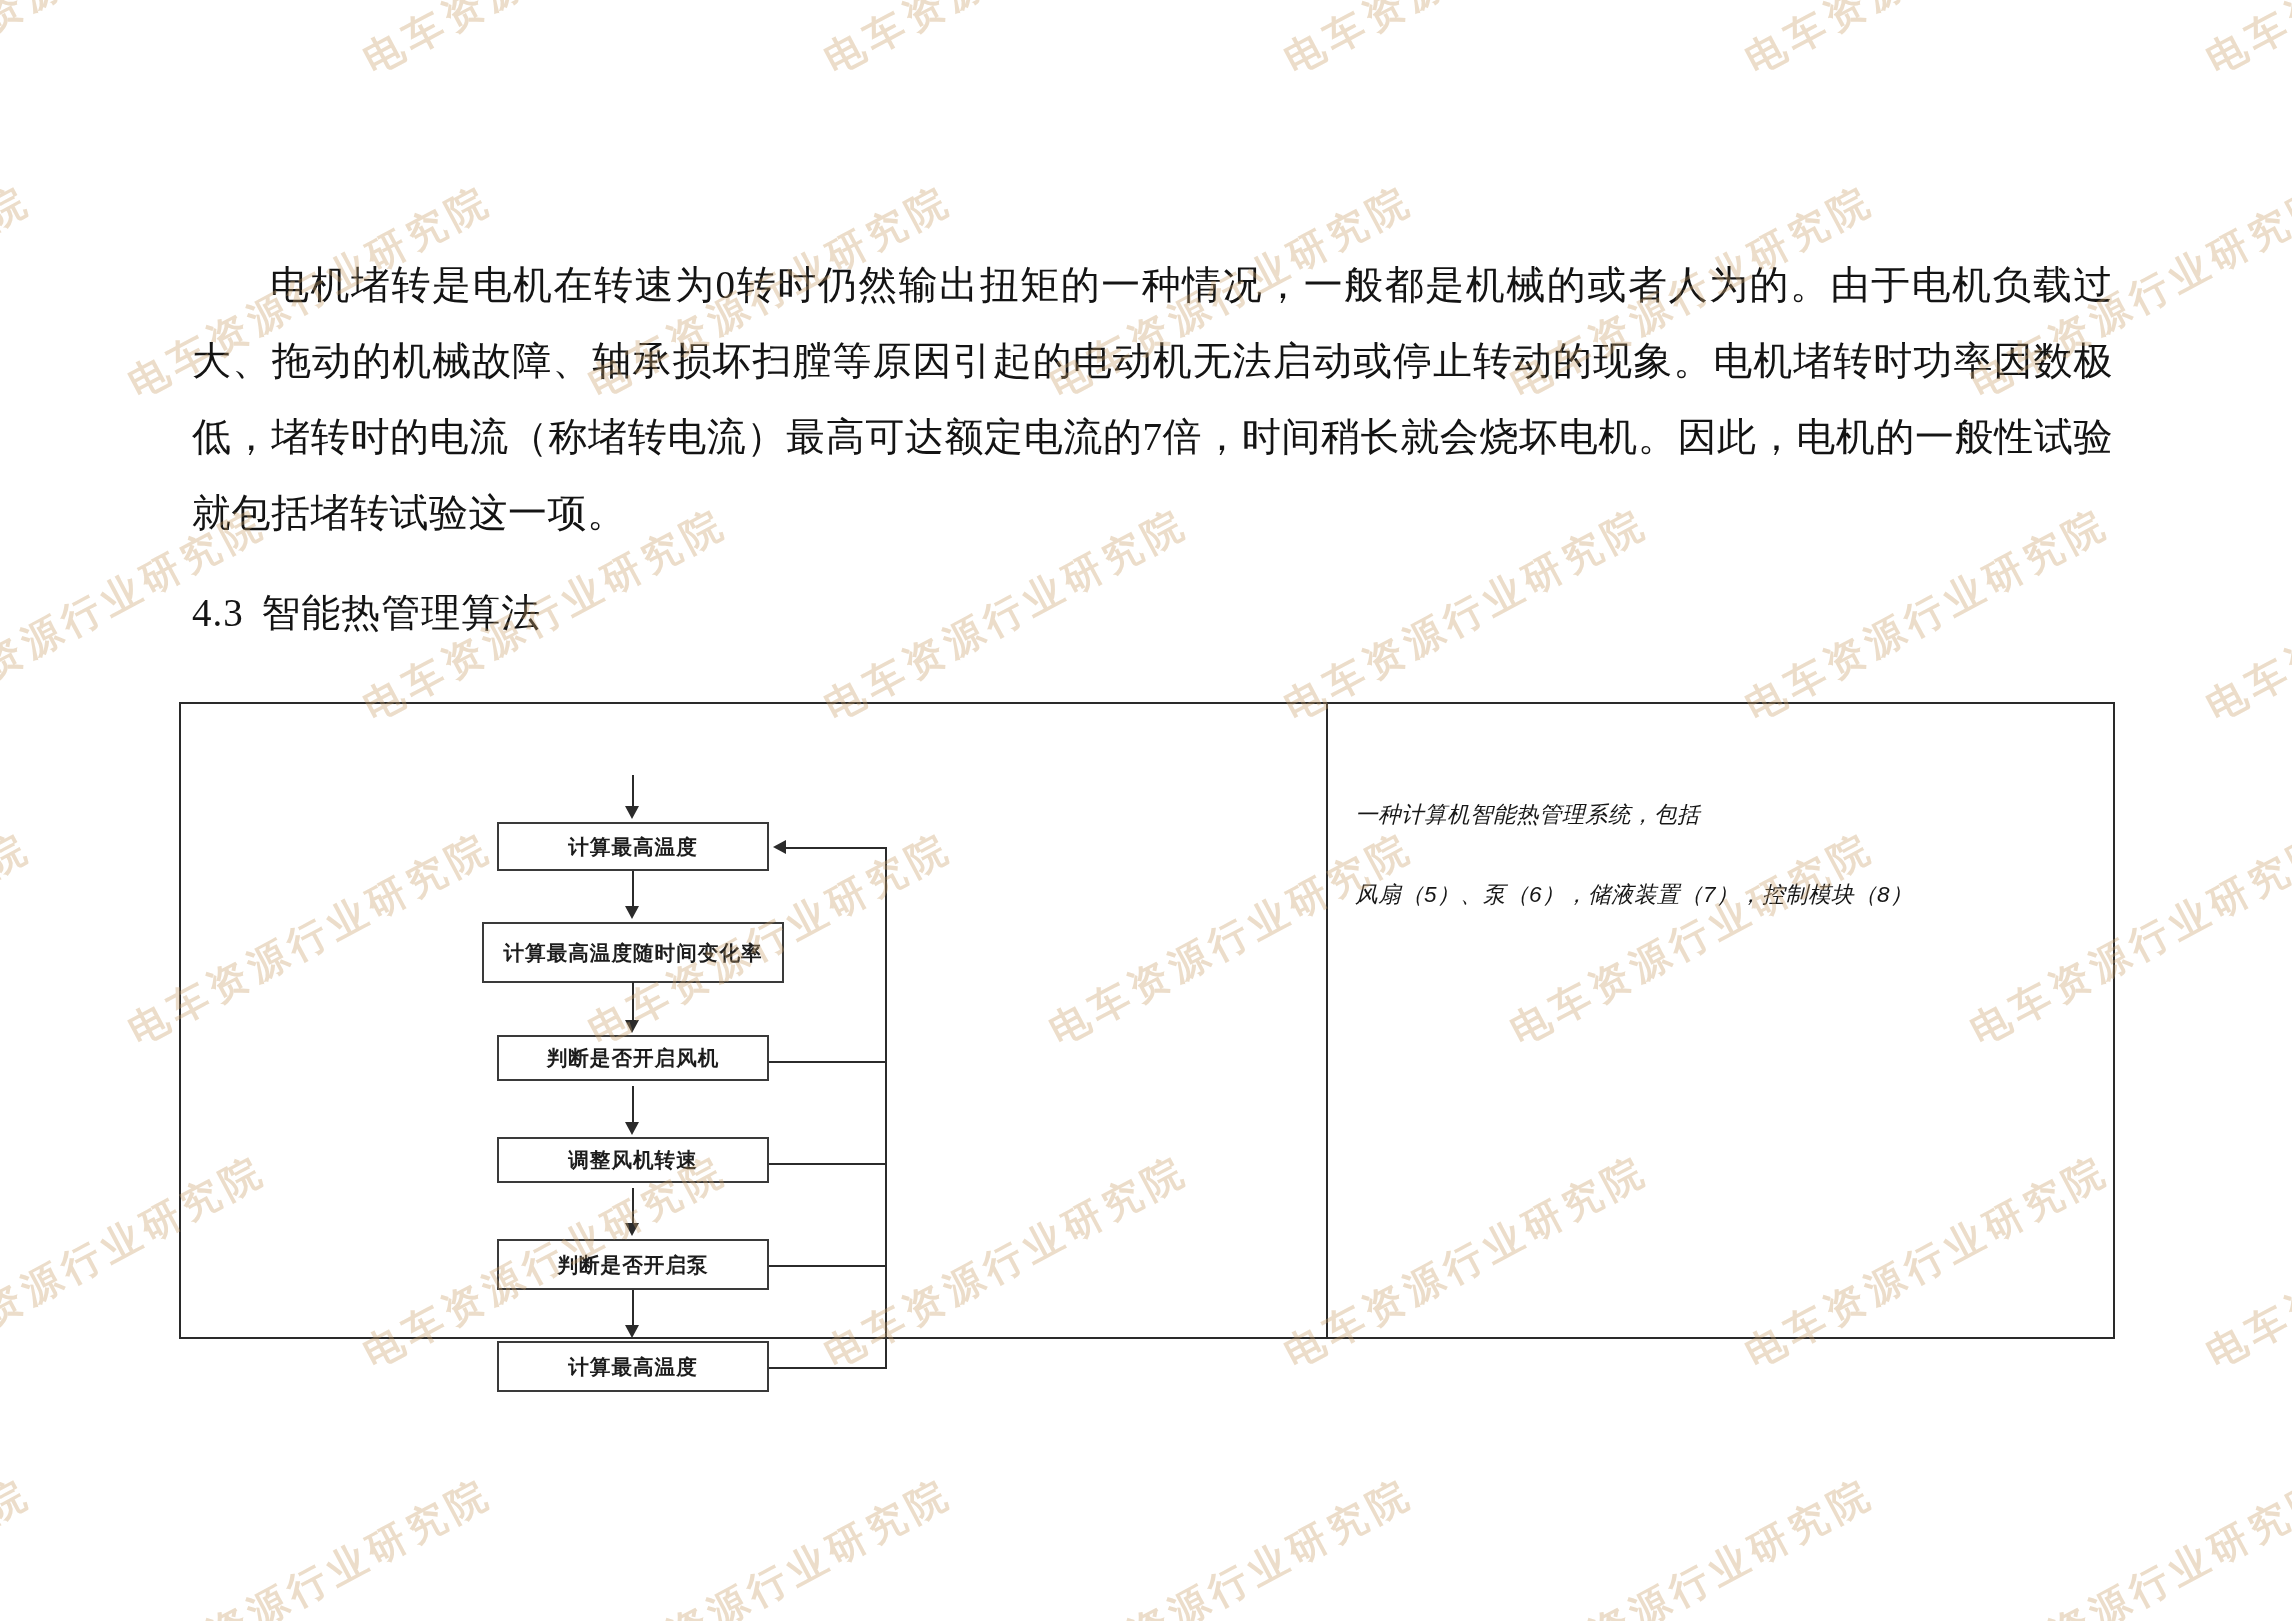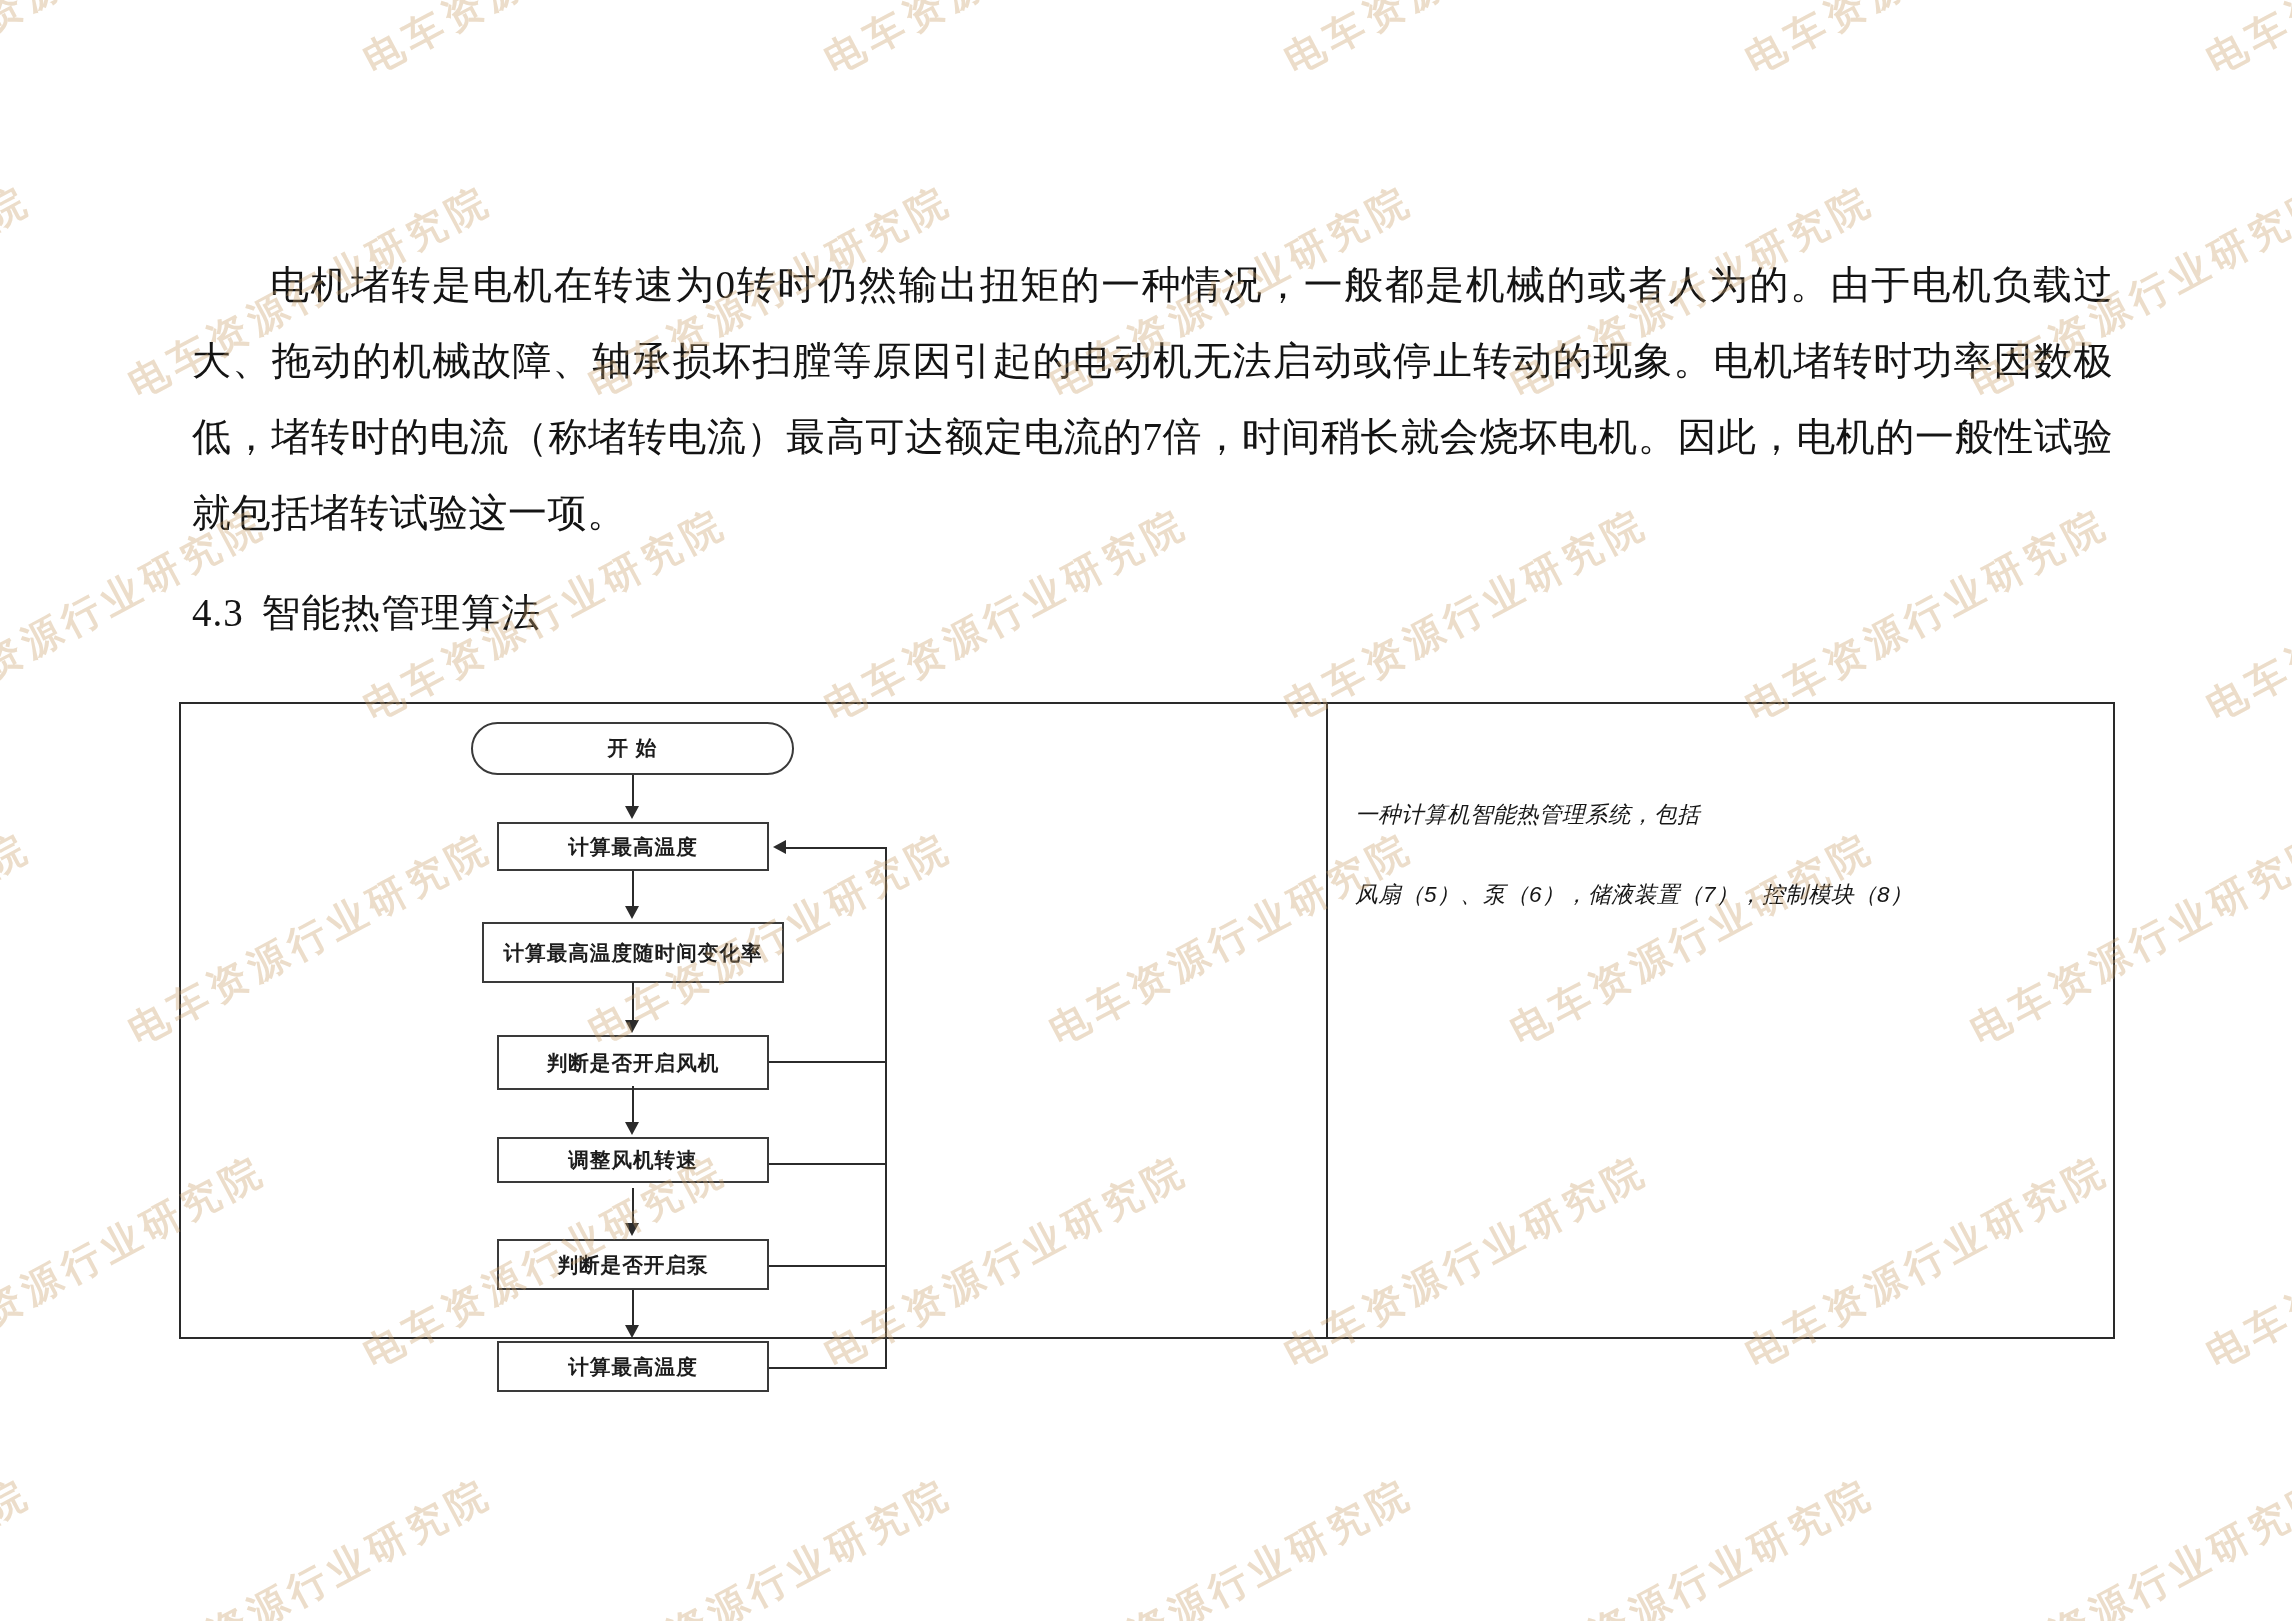--- a/index.html
+++ b/index.html
@@ -179,7 +179,6 @@
 
     <div id="flowchart">
 
-      <div class="node start" style="left:290px; top:17.6px; width:323px; height:53px;">开 始</div>
 
       <div class="arrow-v" style="left:451px; top:71px; height:35px;"></div>
       <div class="arrow-head" style="left:444px; top:102px;"></div>

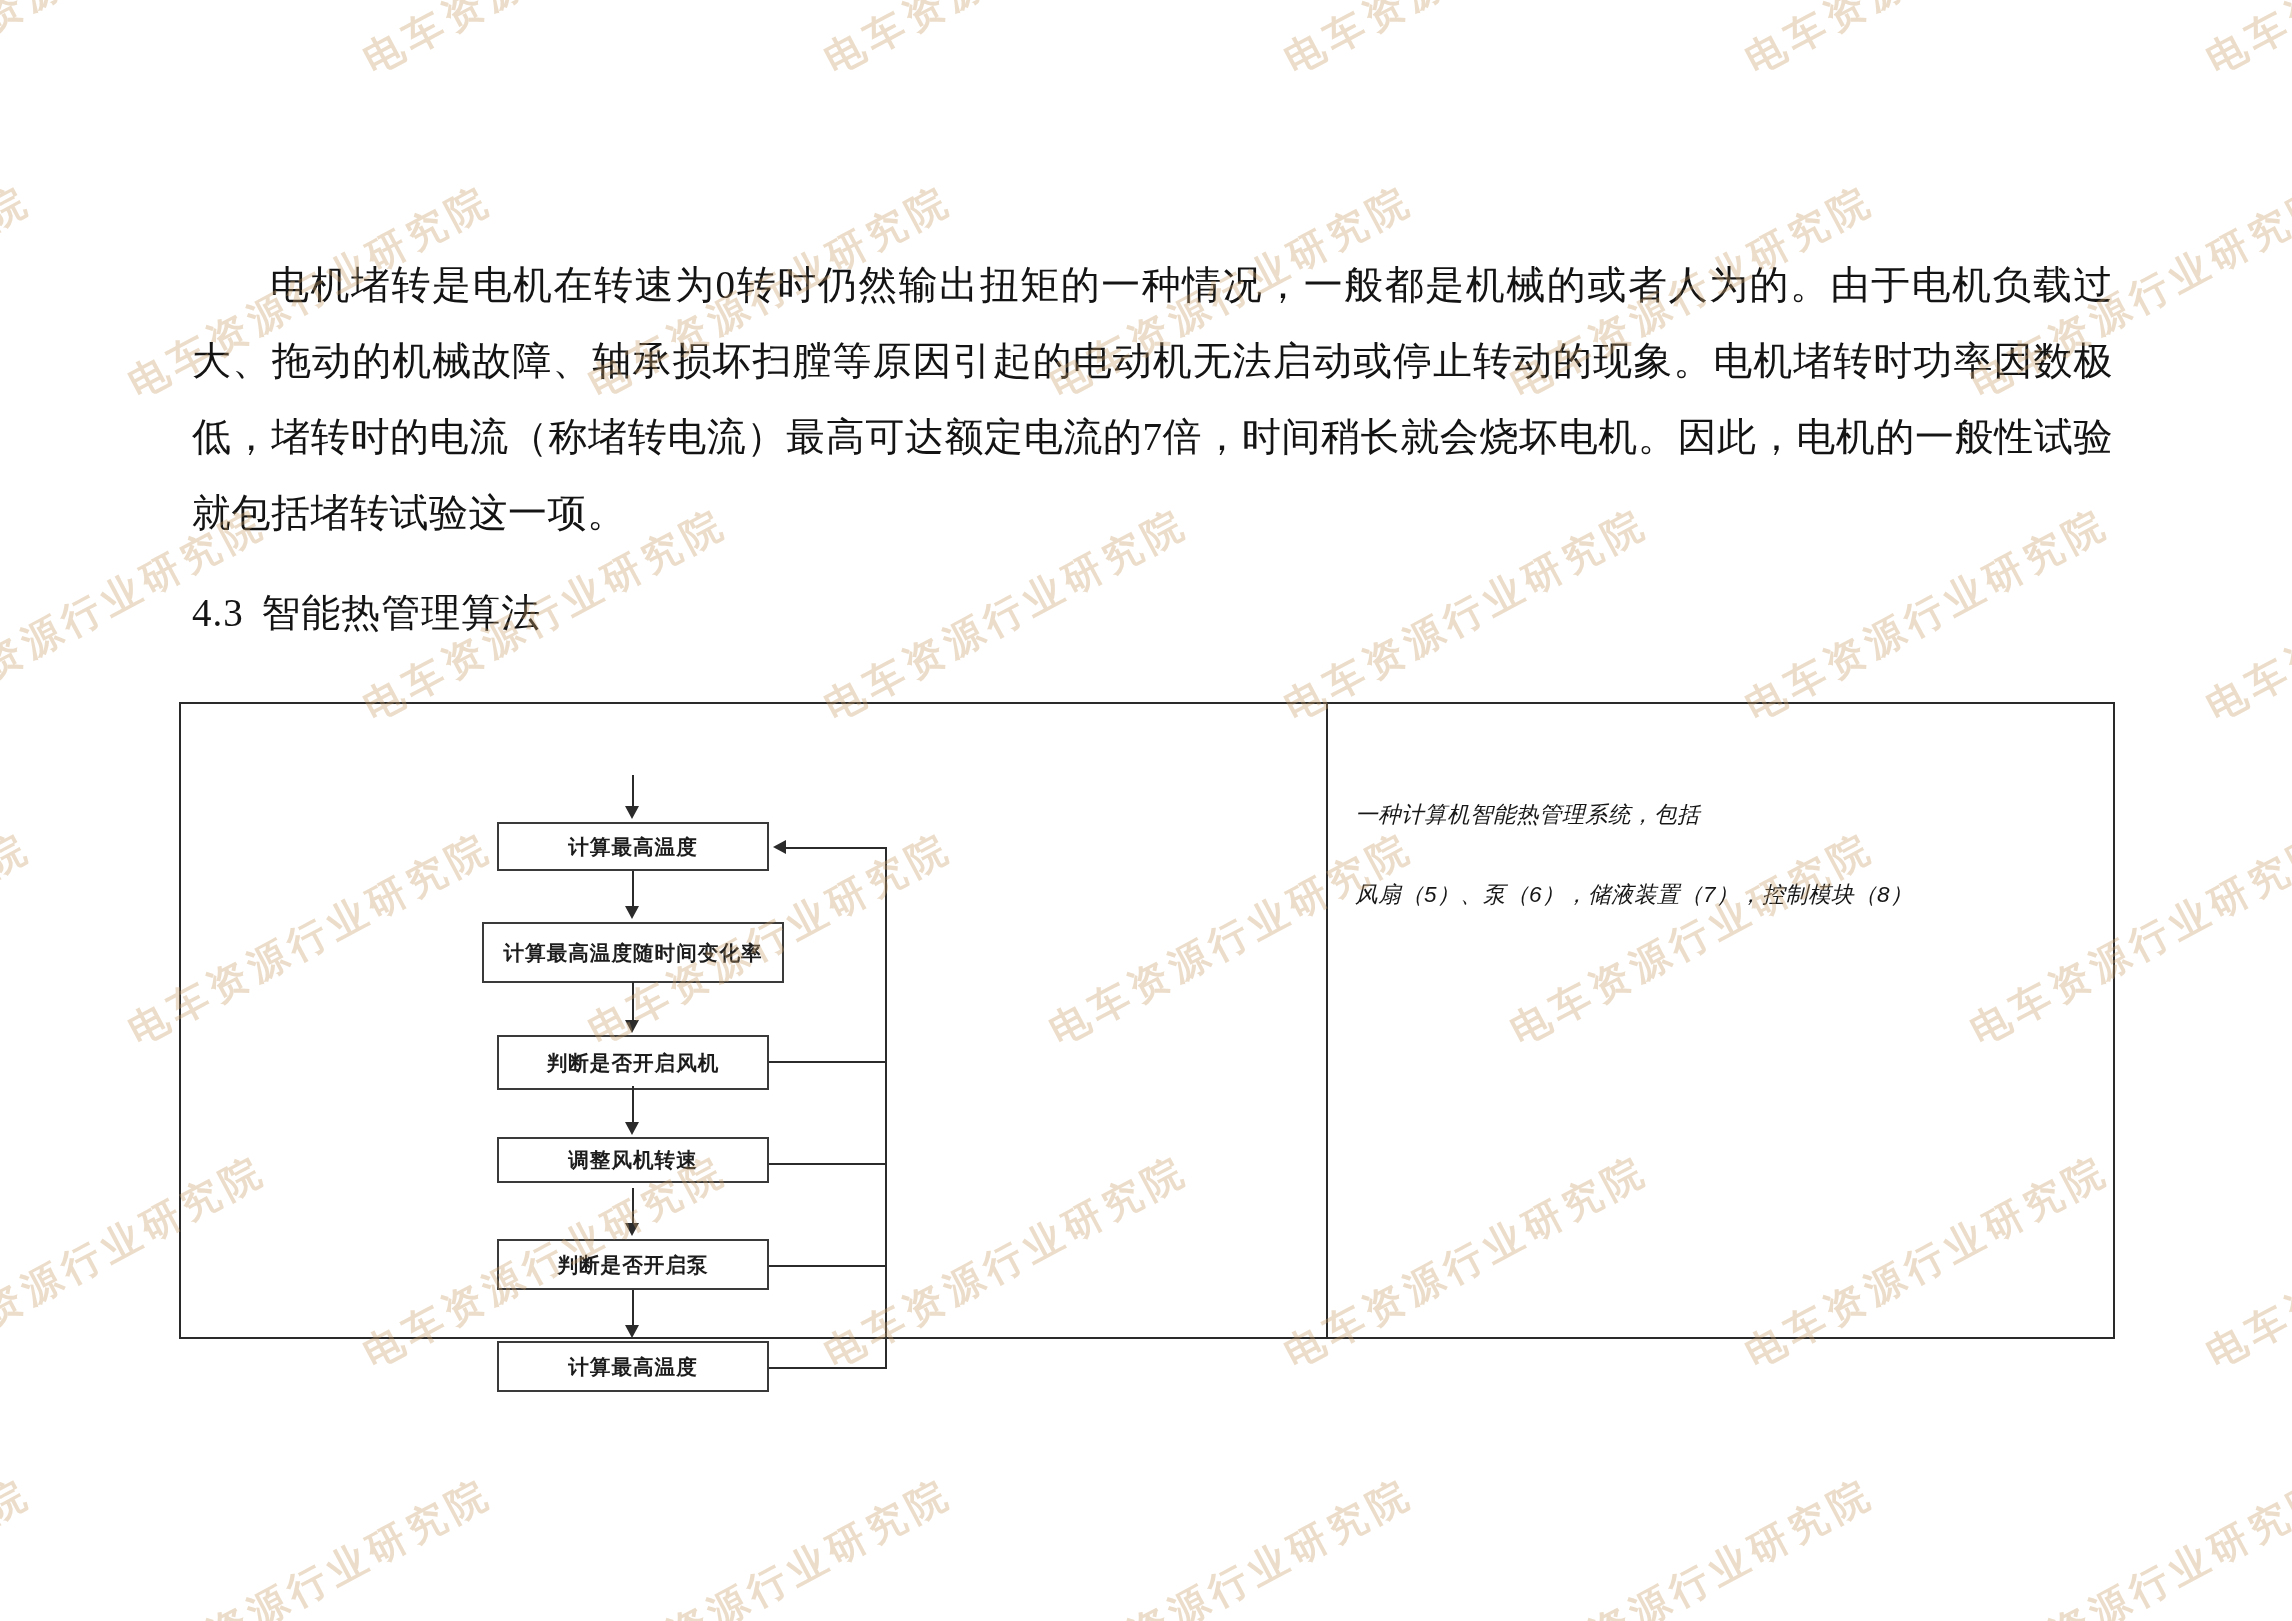--- a/index.html
+++ b/index.html
@@ -193,7 +193,7 @@
       <div class="arrow-v" style="left:451px; top:278px; height:41px;"></div>
       <div class="arrow-head" style="left:444px; top:316px;"></div>
 
-      <div class="node" style="left:316px; top:331px; width:272px; height:55px;">判断是否开启风机</div>
+      <div class="node" style="left:316px; top:331px; width:272px; height:46px;">判断是否开启风机</div>
 
       <div class="arrow-v" style="left:451px; top:382px; height:39px;"></div>
       <div class="arrow-head" style="left:444px; top:418px;"></div>

